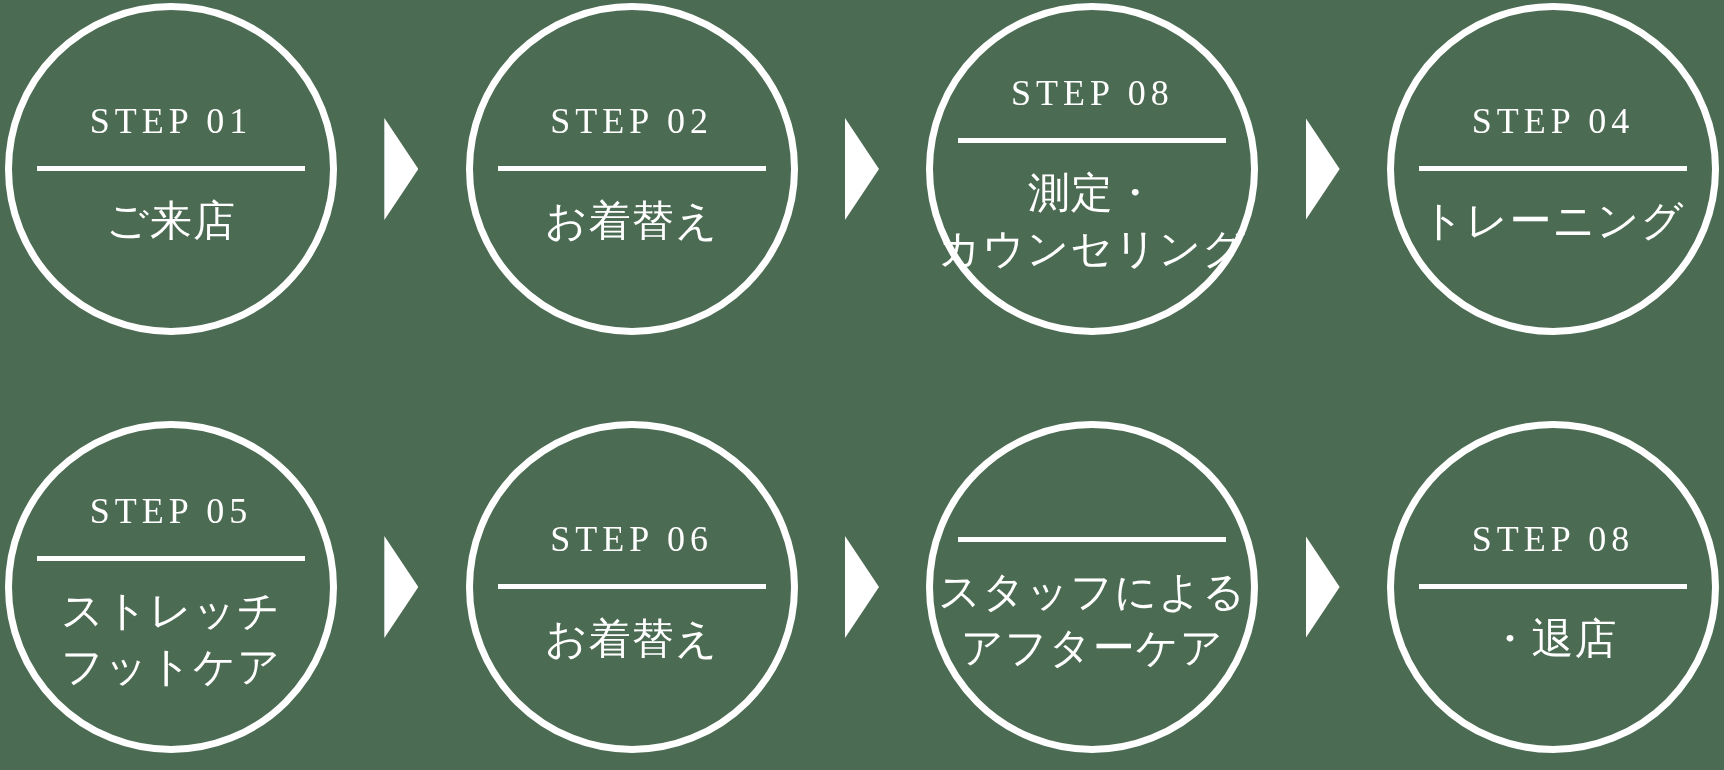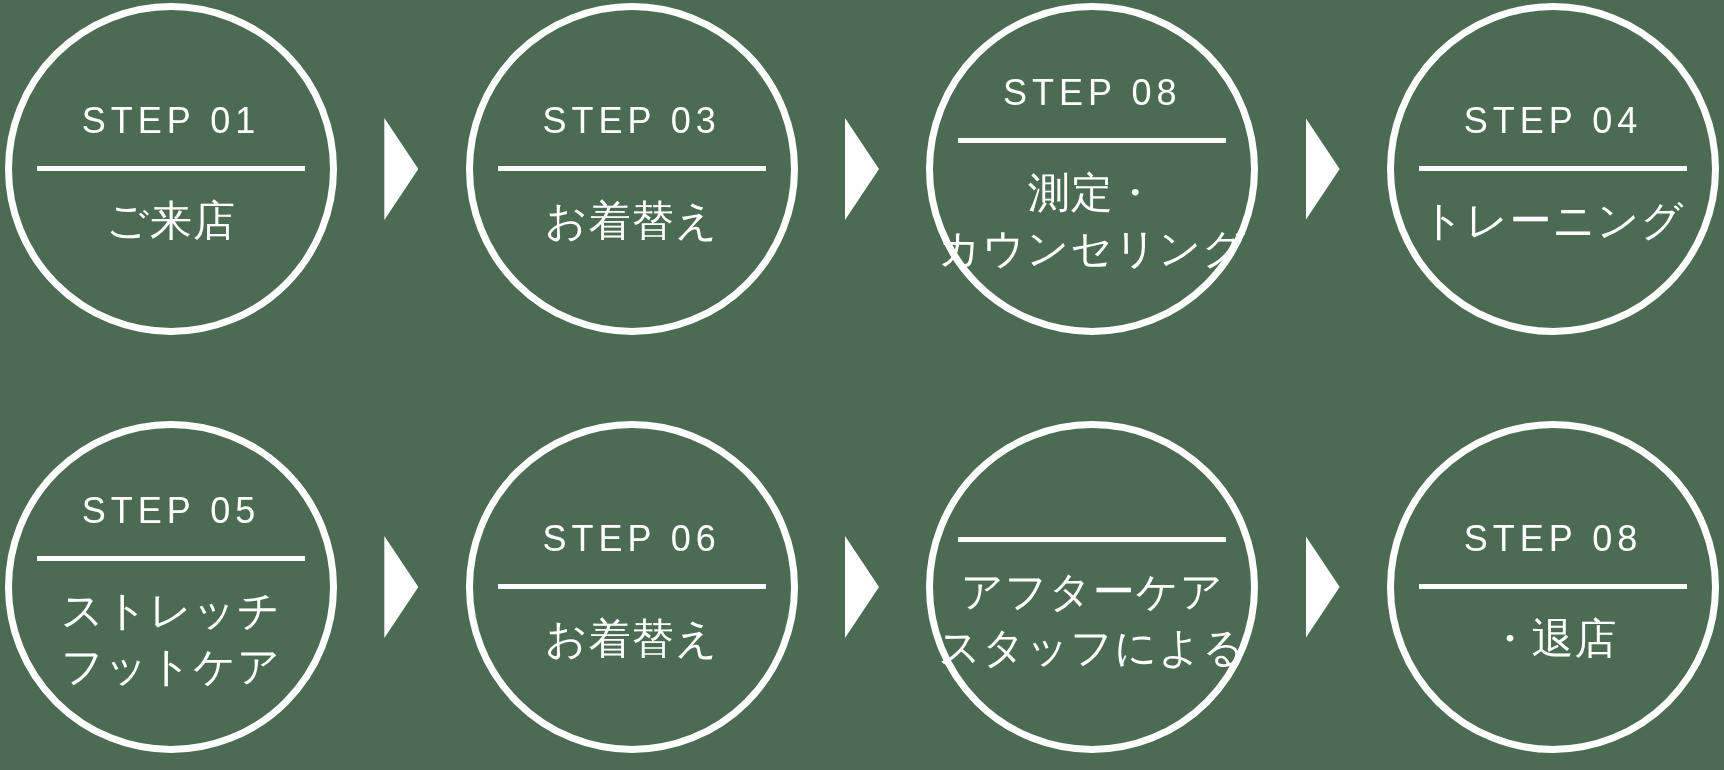--- a/index.html
+++ b/index.html
@@ -27,6 +27,7 @@
     align-items: center;
     padding: 0 5px;
     height: 334px;
+    font-family: Liberation Serif, serif;
   }
   .flow-row.second { margin-top: 84px; }
   .step-circle {

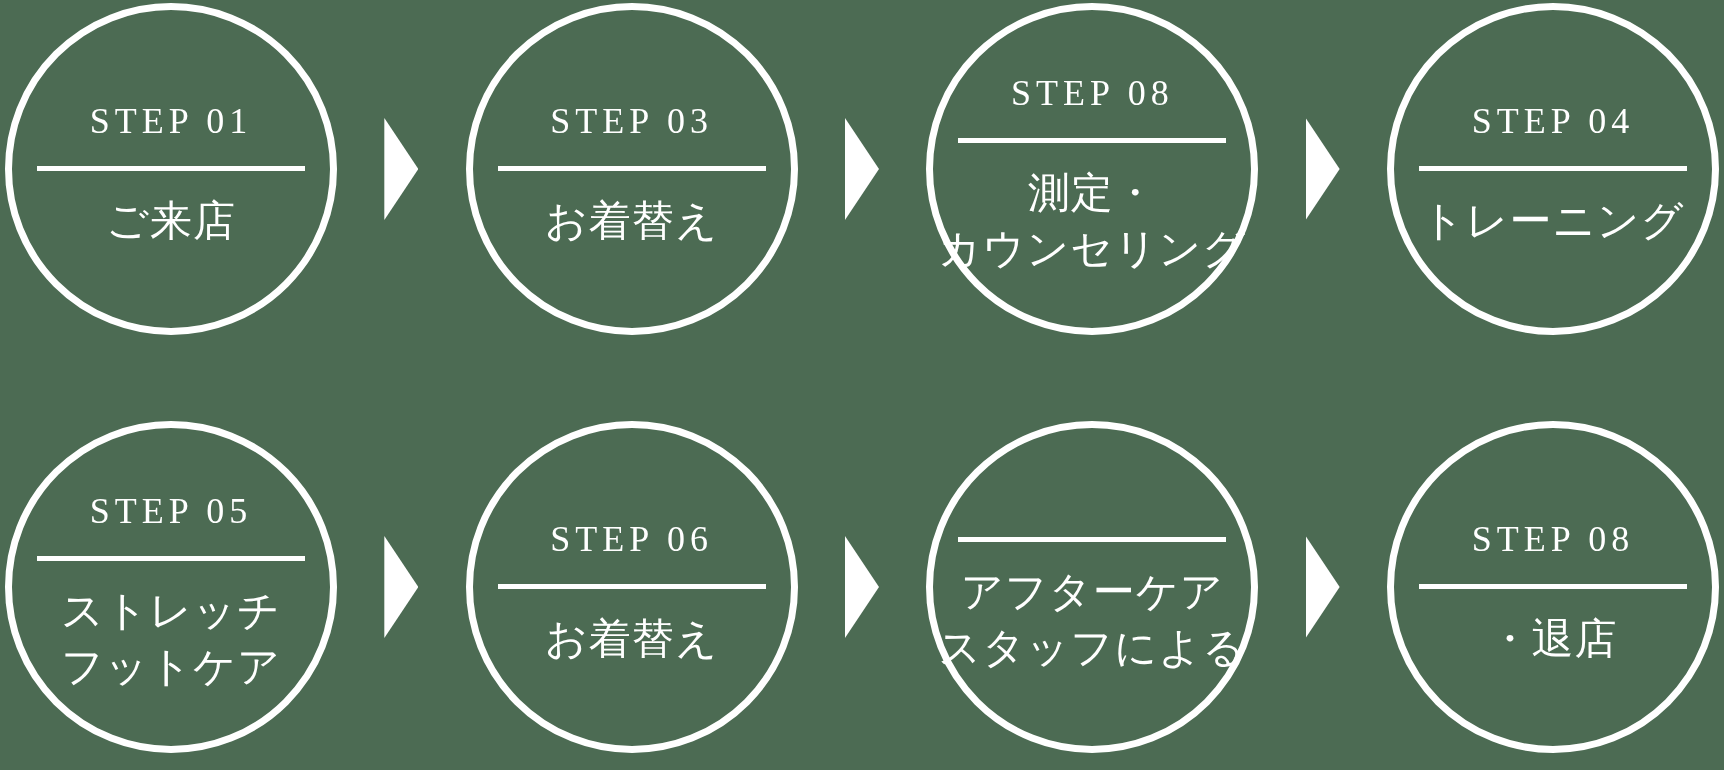--- a/index.html
+++ b/index.html
@@ -95,7 +95,7 @@
     <div class="flow-arrow"></div>
 
     <div class="step-circle">
-      <div class="step-label">STEP 03</div>
+      <div class="step-label">STEP 02</div>
       <div class="step-divider"></div>
       <div class="step-title">
         <span class="line">お着替え</span>

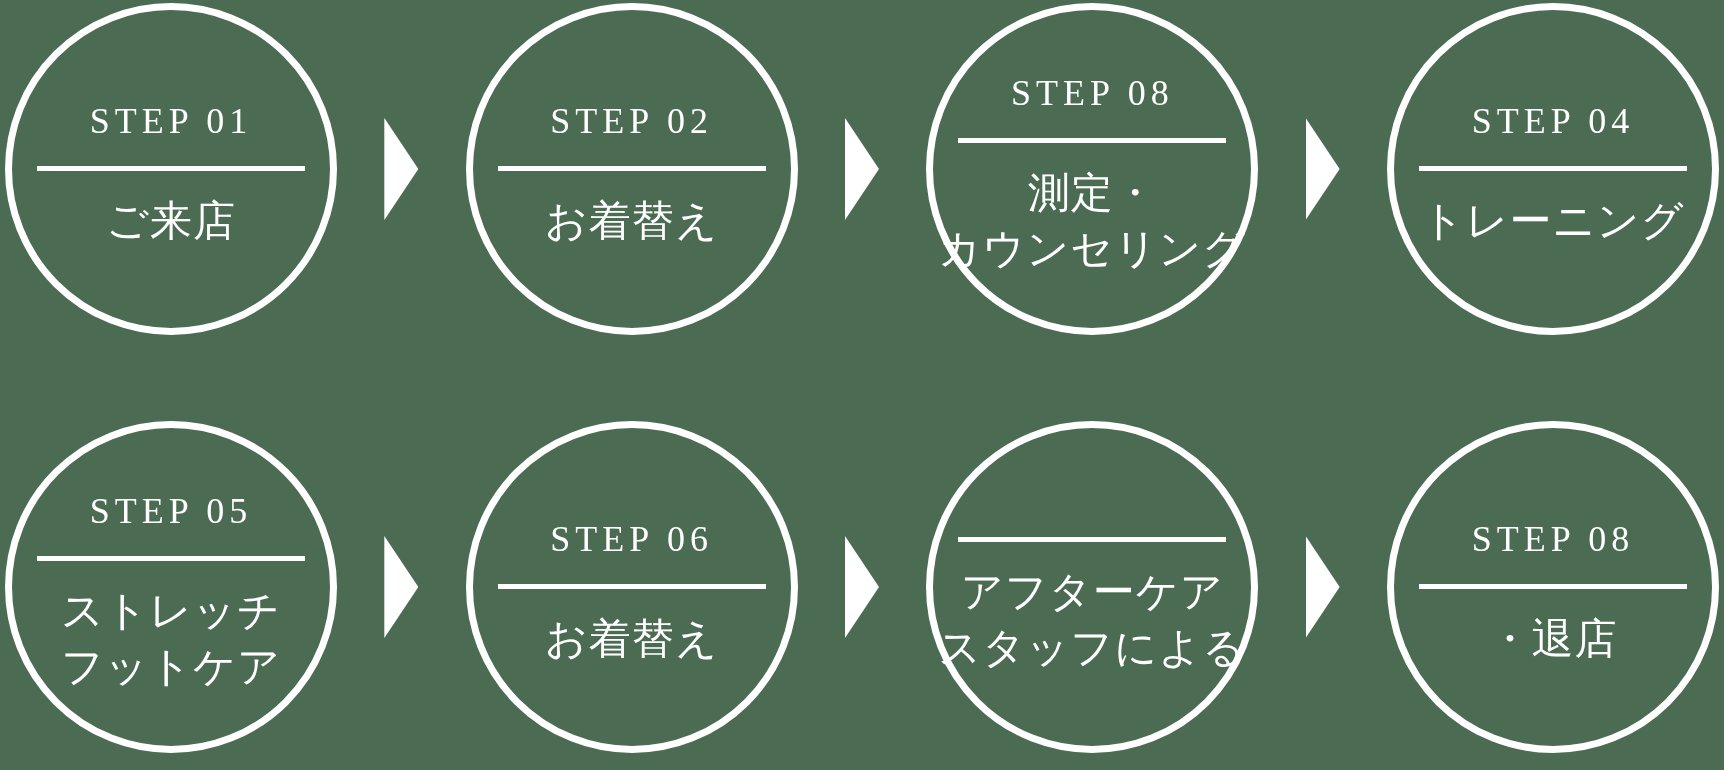--- a/index.html
+++ b/index.html
@@ -151,8 +151,8 @@
     <div class="step-circle">
       <div class="step-divider"></div>
       <div class="step-title">
+        <span class="line">スタッフによる</span>
         <span class="line">アフターケア</span>
-        <span class="line">スタッフによる</span>
       </div>
     </div>
 

